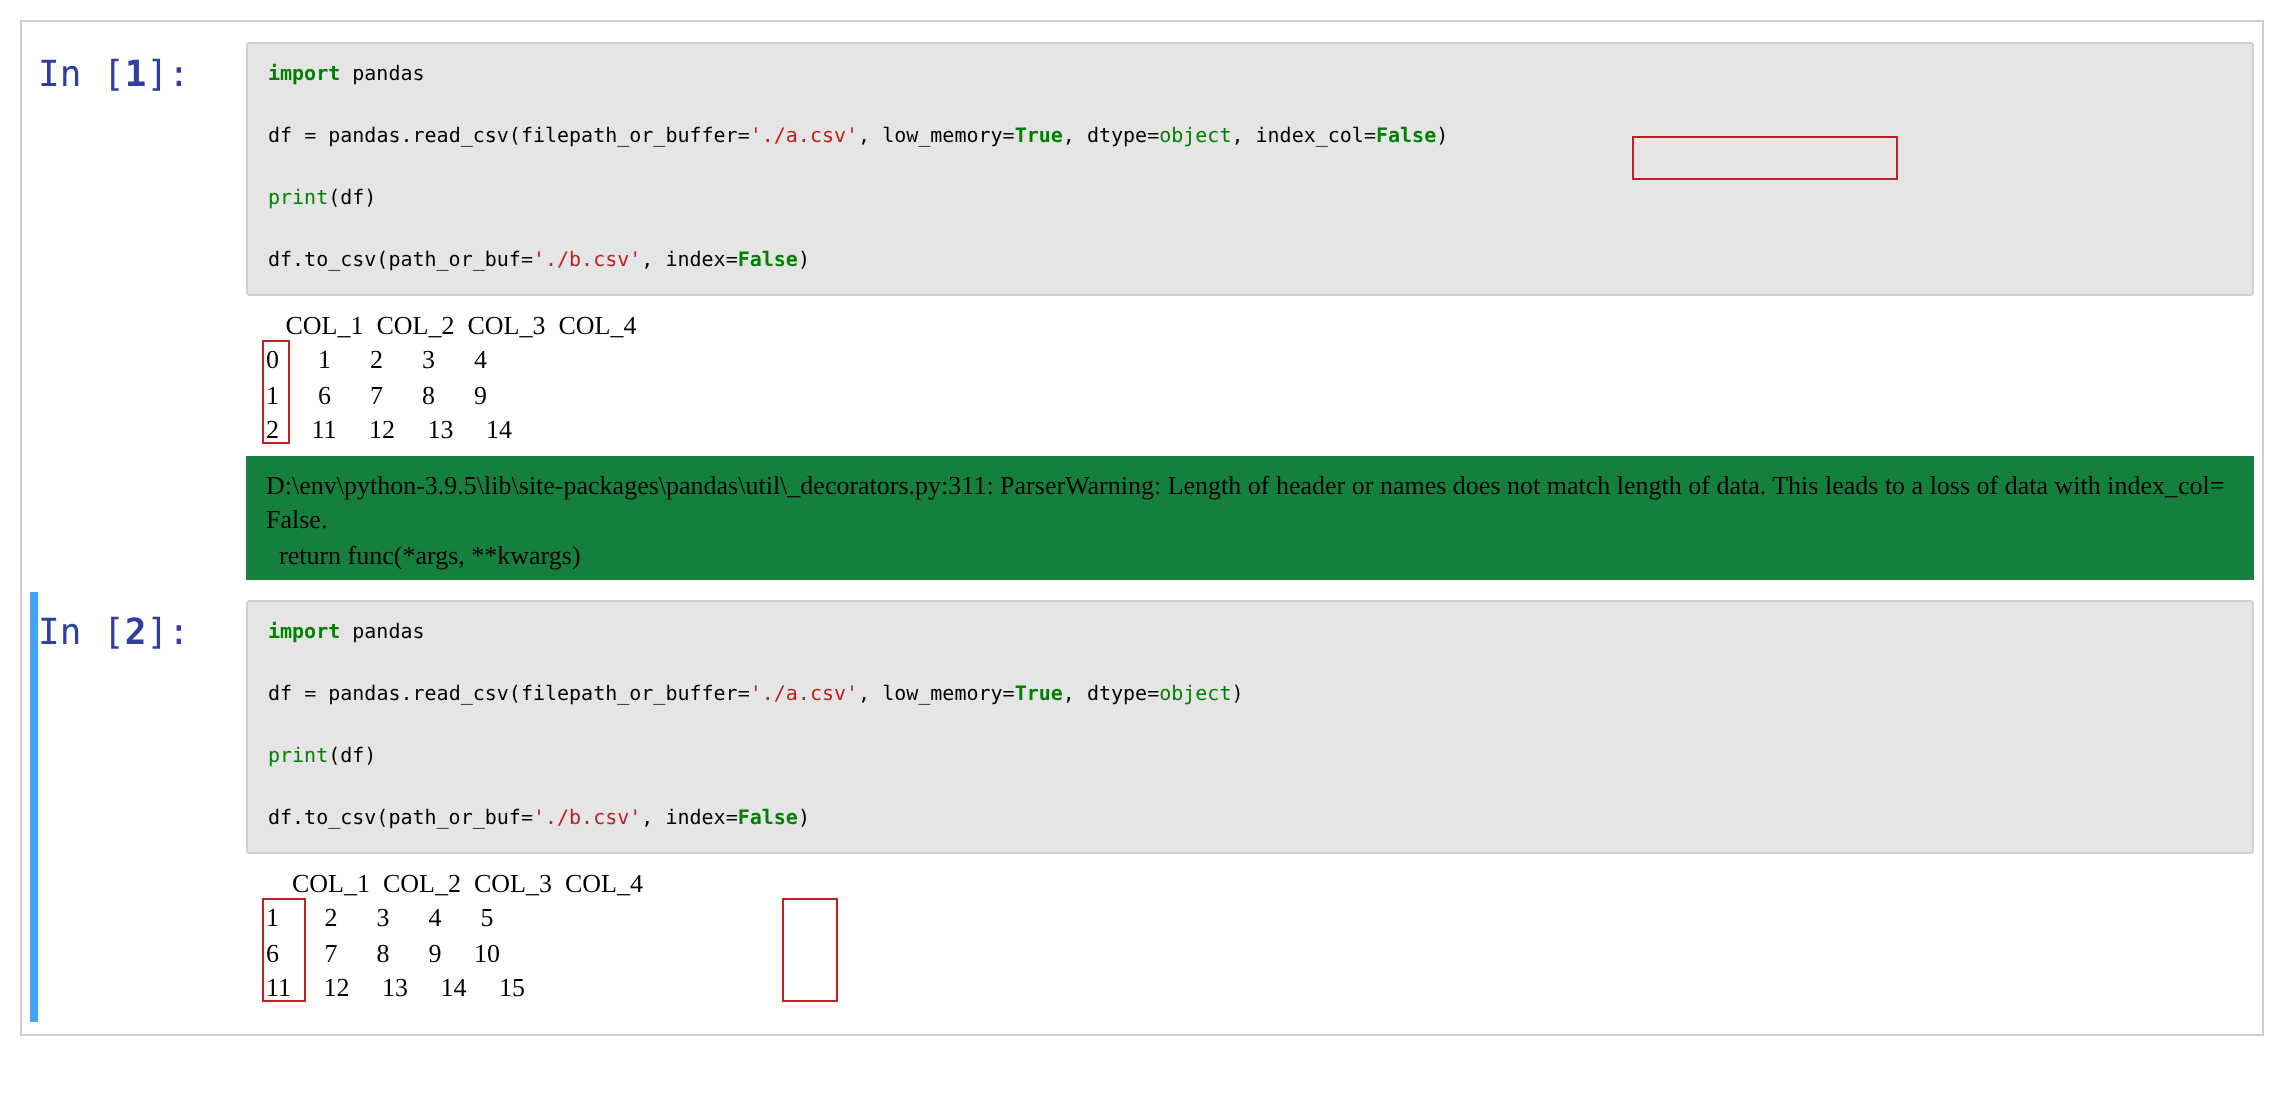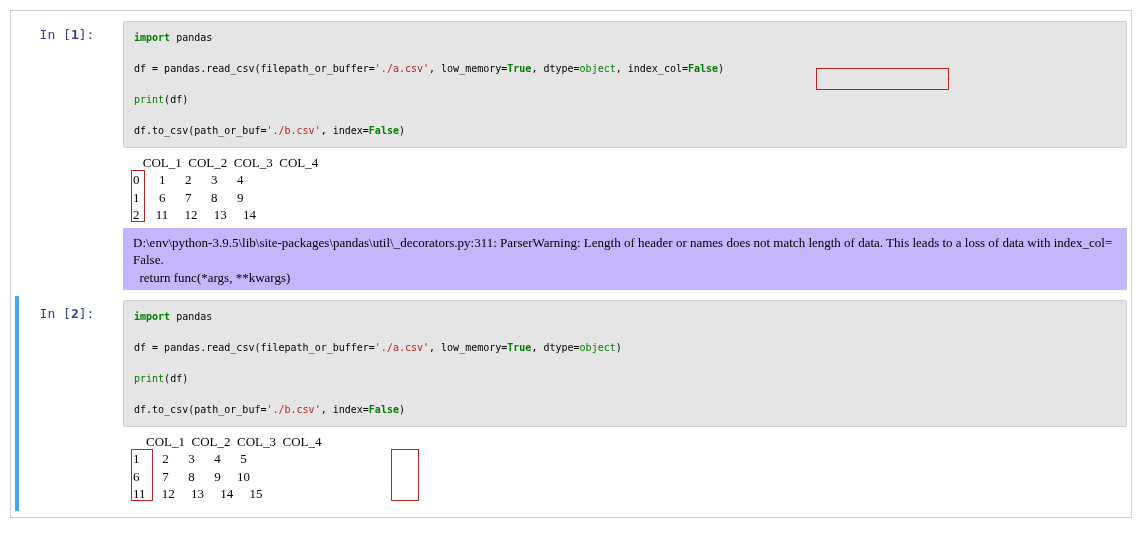--- a/index.html
+++ b/index.html
@@ -28,10 +28,10 @@
   }
   .prompt {
     flex: 0 0 104px;
-    text-align: center;
+    text-align: left;
     padding: 6px 8px 0 0;
     font-family: "DejaVu Sans Mono", Menlo, Consolas, monospace;
-    font-size: 13px;
+    font-size: 18px;
     color: #303F9F;
     white-space: nowrap;
   }

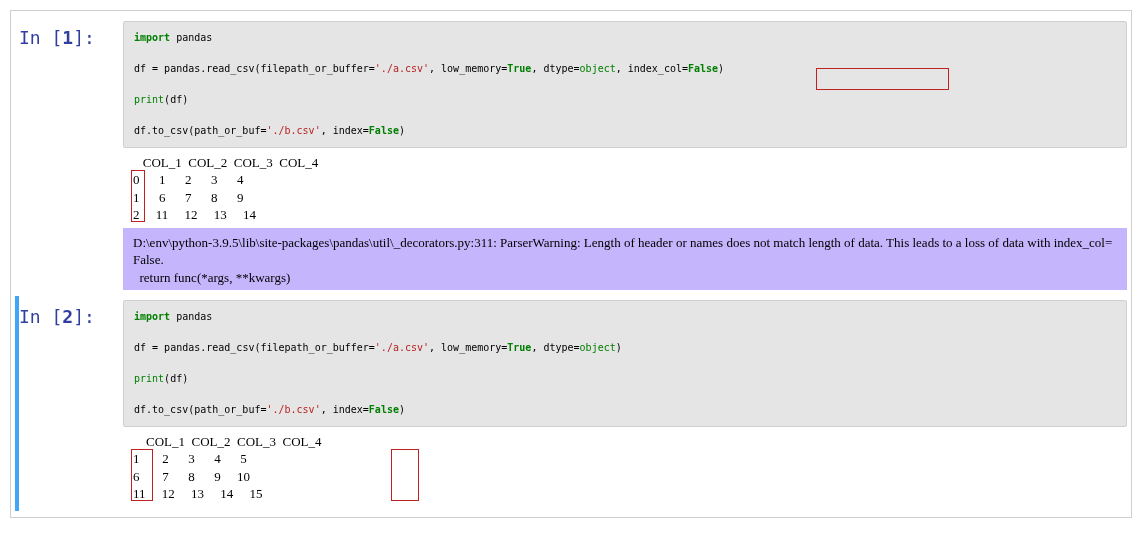--- a/index.html
+++ b/index.html
@@ -60,7 +60,7 @@
     position: relative;
   }
   .out-area.stderr {
-    background: #c4b5fd;
+    background: #15803d;
     white-space: pre-wrap;
     word-break: break-all;
   }

